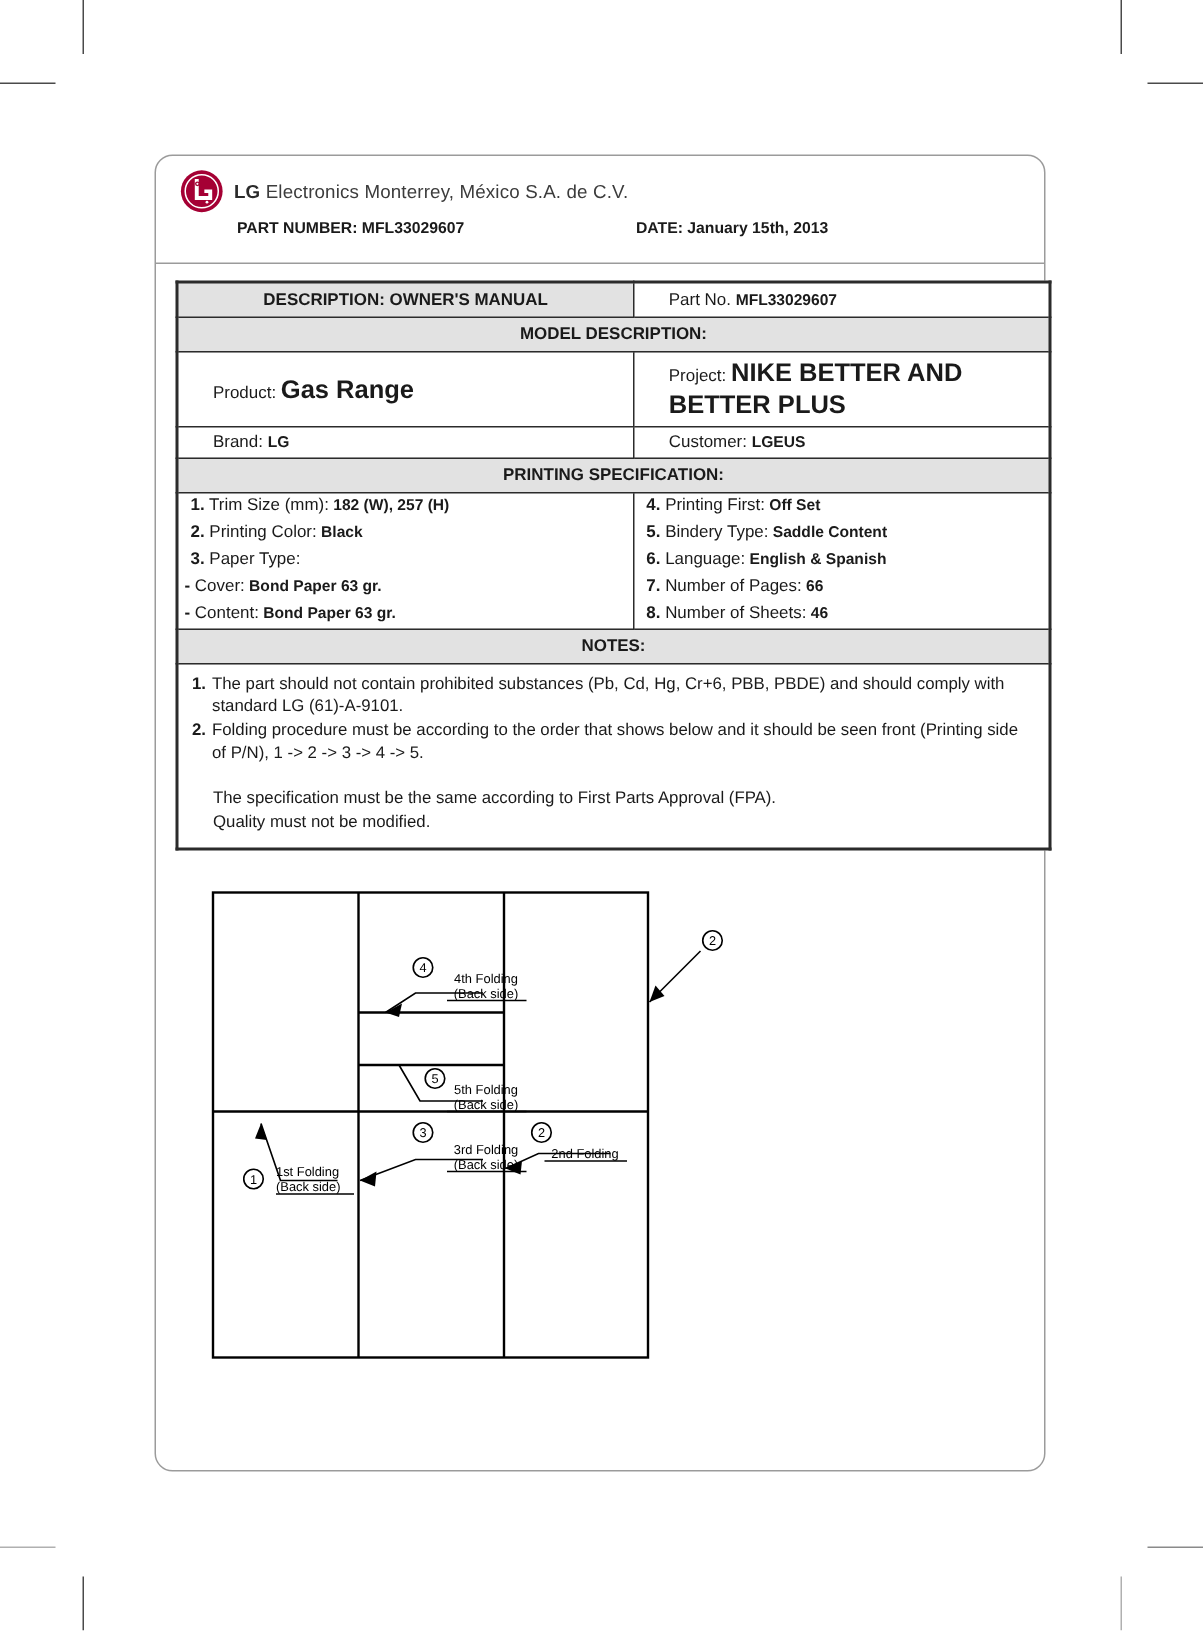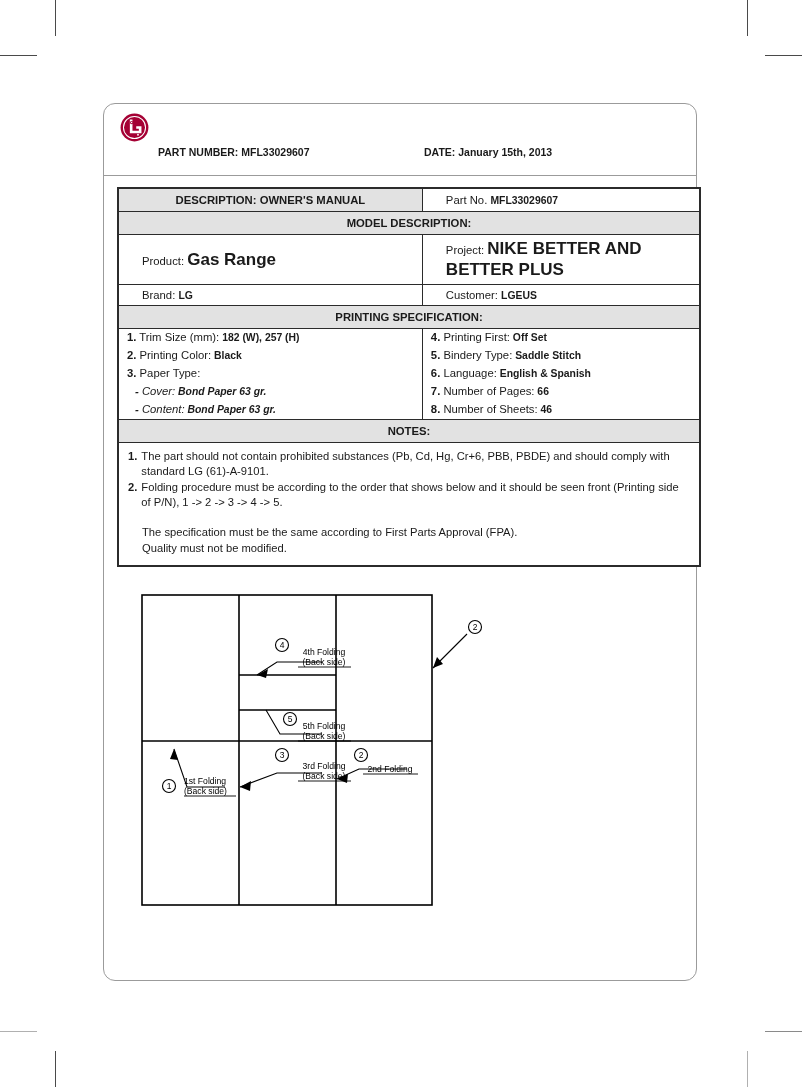--- a/index.html
+++ b/index.html
@@ -128,6 +128,7 @@
         <circle cx="40" cy="33" r="2.4" fill="#ffffff"></circle>
         <circle cx="62" cy="75" r="3.2" fill="#ffffff"></circle>
       </svg>
+      <div class="brand-text"><span class="lg-bold">LG</span><span> Electronics Monterrey, México S.A. de C.V.</span></div>
     </div>
     <div class="pnrow">
       <div class="pn-part">PART NUMBER: MFL33029607</div>

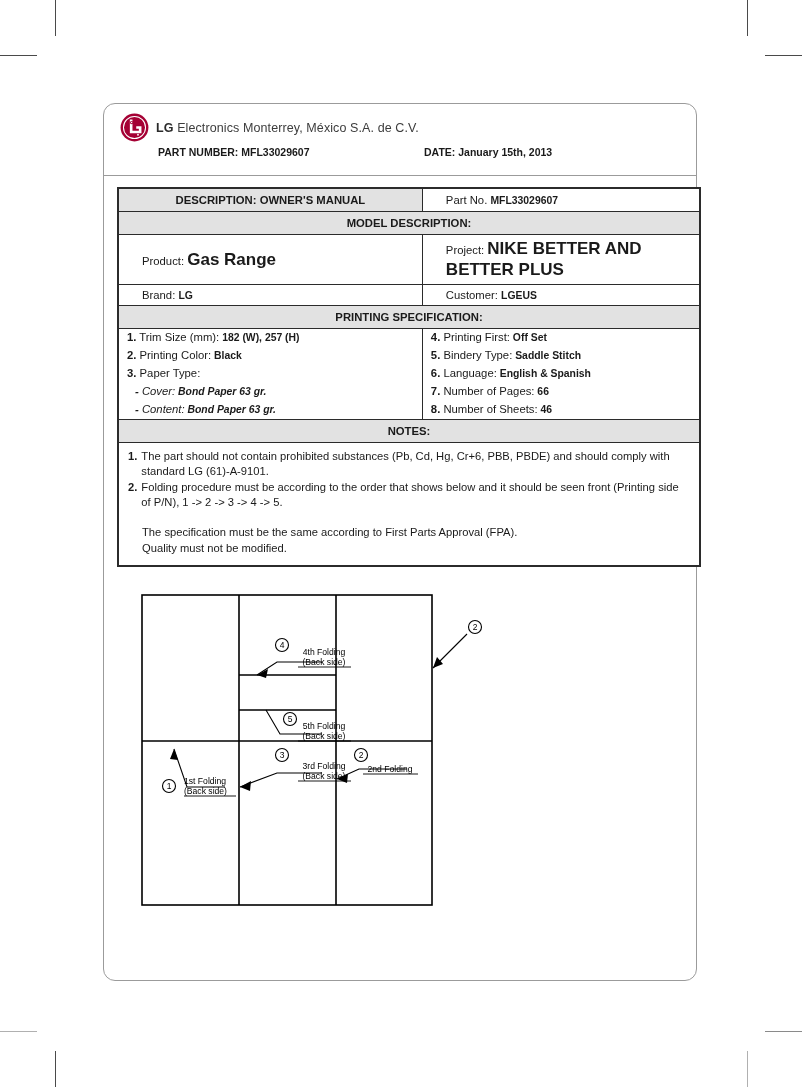--- a/index.html
+++ b/index.html
@@ -186,7 +186,7 @@
         <td class="pspec-cell">
           <div id="right-col">
               <div class="pspec-line"><span class="num">4.</span><span class="lbl"> Printing First:</span><span class="val">  Off Set</span></div>
-              <div class="pspec-line"><span class="num">5.</span><span class="lbl"> Bindery Type:</span><span class="val">  Saddle Stitch</span></div>
+              <div class="pspec-line"><span class="num">5.</span><span class="lbl"> Bindery Type:</span><span class="val">  Saddle Content</span></div>
               <div class="pspec-line"><span class="num">6.</span><span class="lbl"> Language:</span><span class="val">  English &amp; Spanish</span></div>
               <div class="pspec-line"><span class="num">7.</span><span class="lbl"> Number of Pages:</span><span class="val">  66</span></div>
               <div class="pspec-line"><span class="num">8.</span><span class="lbl"> Number of Sheets:</span><span class="val">  46</span></div>

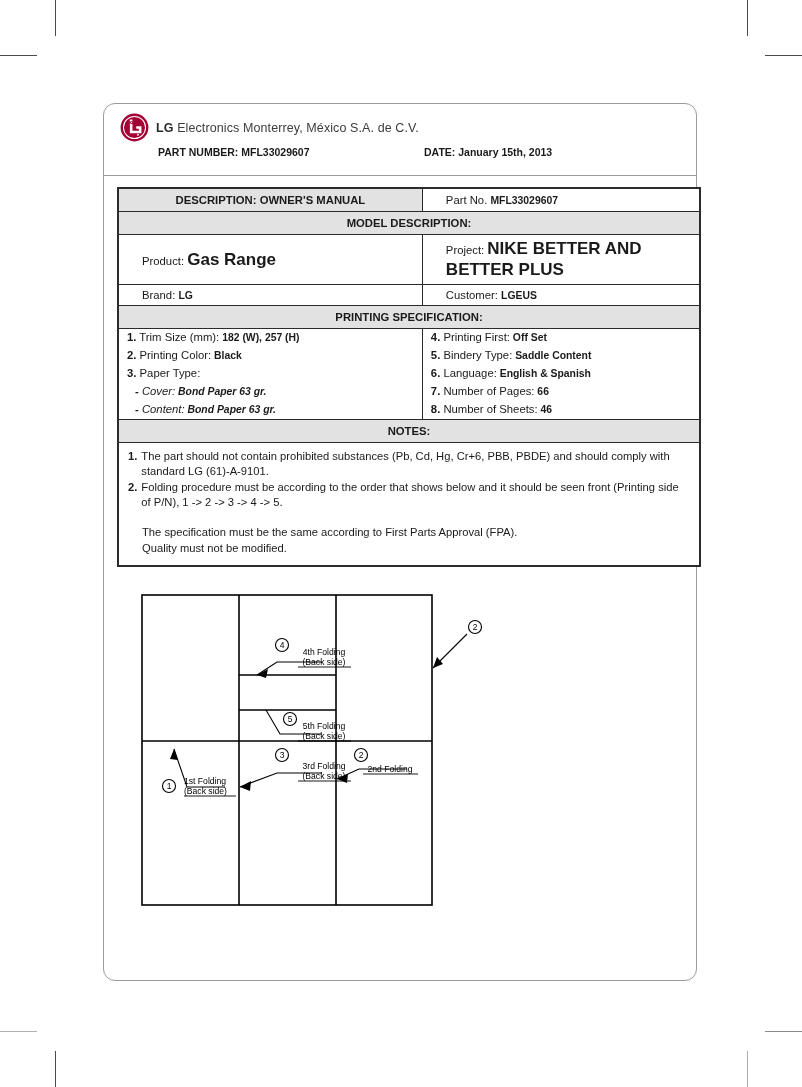--- a/index.html
+++ b/index.html
@@ -86,7 +86,7 @@
     font-size: 11.3px; line-height: 1.0; padding: 3.3px 8px;
     white-space: nowrap;
   }
-  .indent { padding-left: 16px; font-style: italic; }
+  .indent { padding-left: 4px; }
 
   
   .notes-body { padding: 6px 9px 9px 9px; font-size: 11.2px; line-height: 1.33; }

